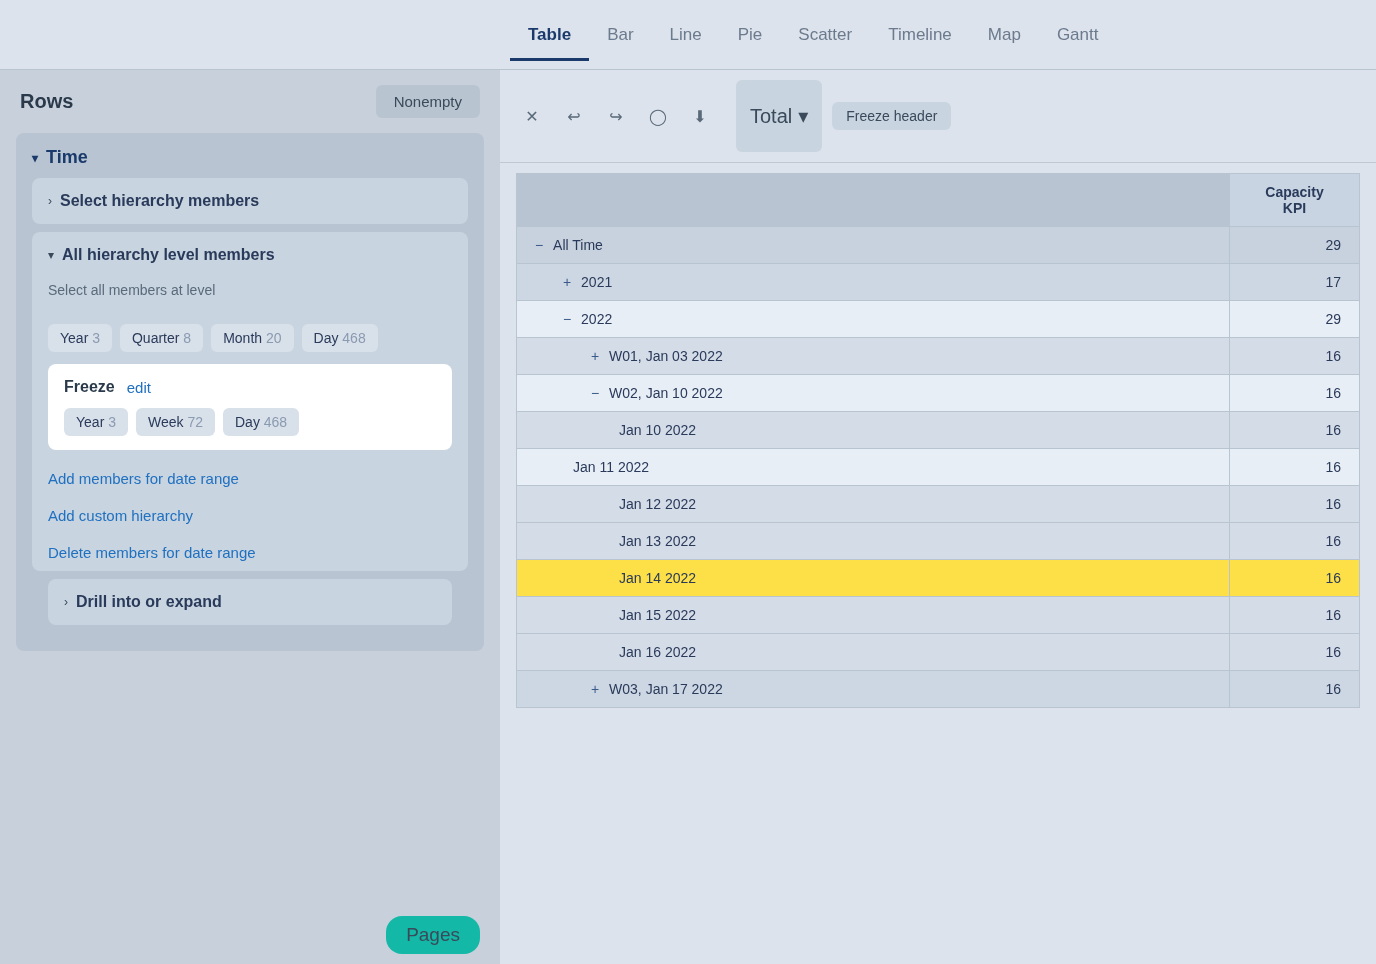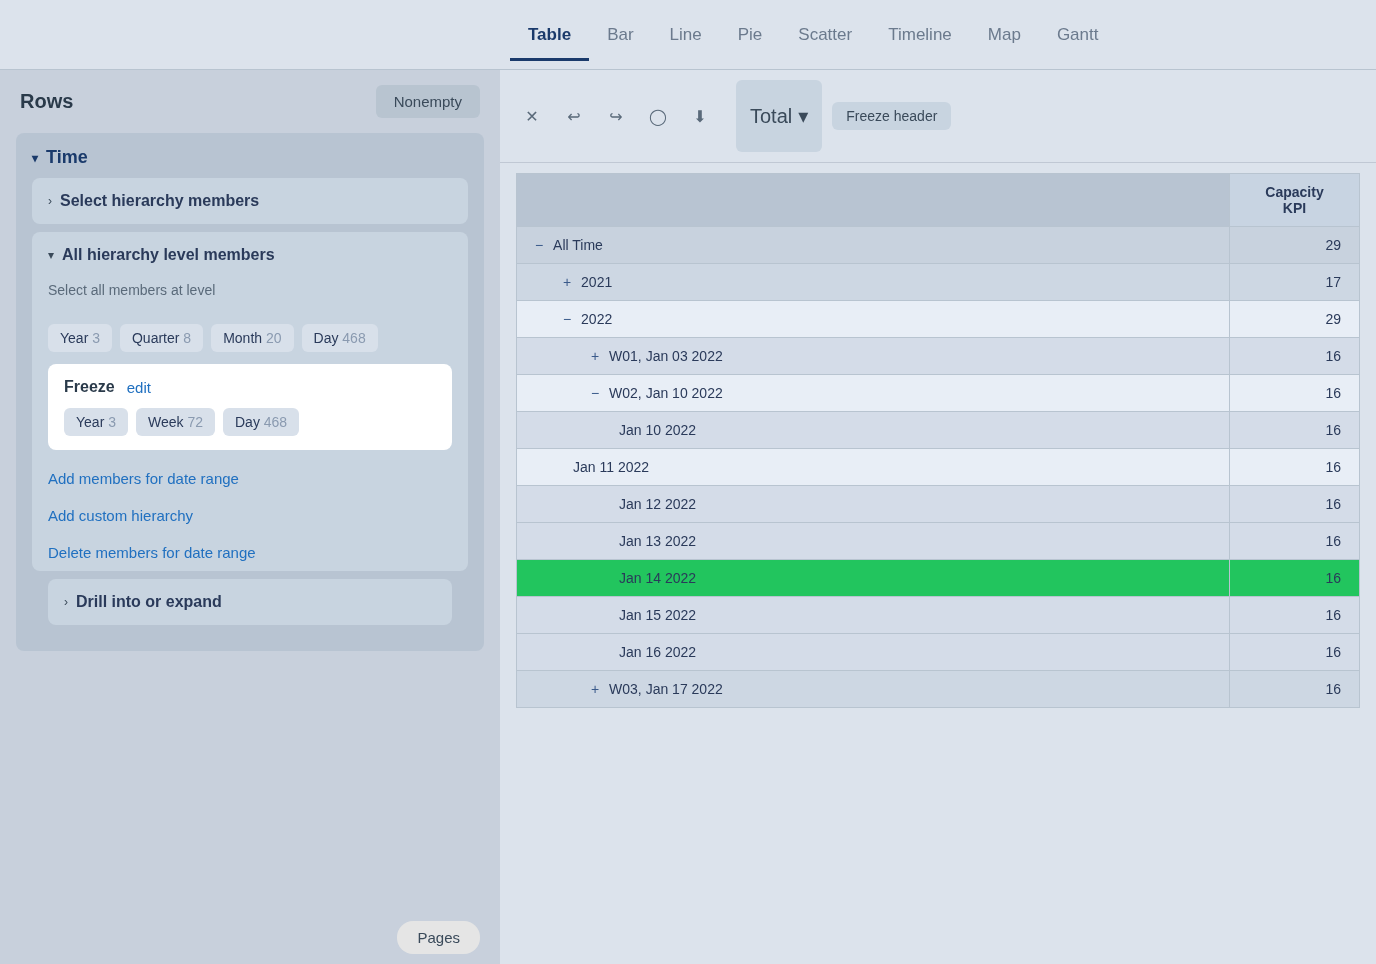--- a/index.html
+++ b/index.html
@@ -92,7 +92,7 @@
     .row-jan11 td { background: #e8eef6; }
     .row-jan12 td { background: #d4dce8; }
     .row-jan13 td { background: #d4dce8; }
-    .row-jan14 td { background: #22c55e; }
+    .row-jan14 td { background: #fde047; }
     .row-jan15 td { background: #d4dce8; }
     .row-jan16 td { background: #d4dce8; }
     .row-w03 td { background: #cdd7e3; }

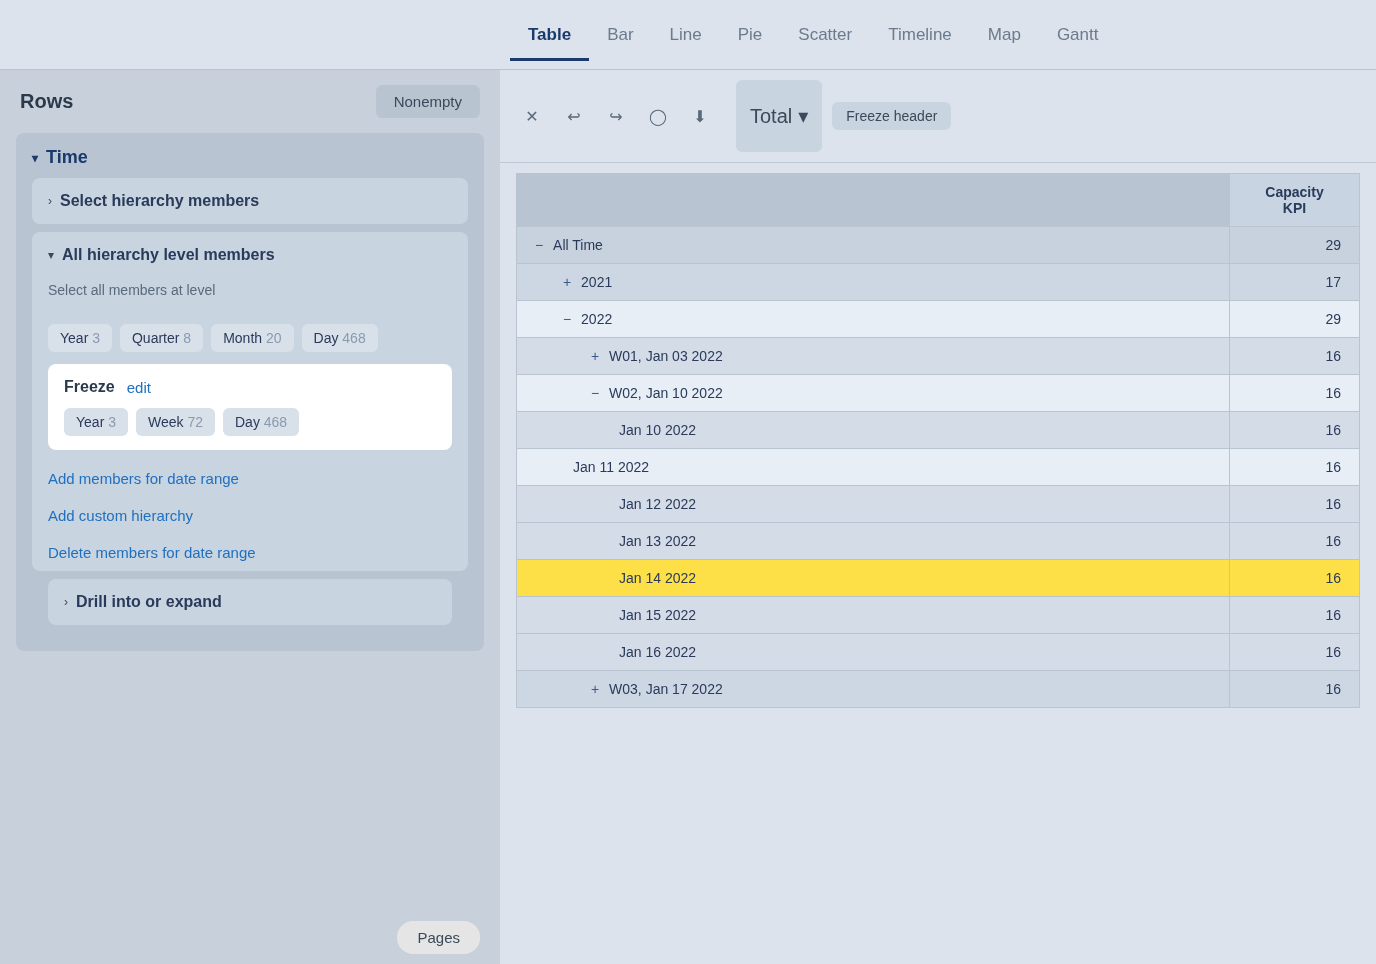--- a/index.html
+++ b/index.html
@@ -58,7 +58,7 @@
 
     
     .pages-area { display: flex; justify-content: flex-end; padding: 10px 20px; margin-top: auto; }
-    .pages-btn { background: #e5e5e5; border: none; padding: 8px 20px; border-radius: 16px; font-size: 15px; color: #3a4a5a; cursor: pointer; }
+    .pages-btn { background: #14b8a6; border: none; padding: 8px 20px; border-radius: 16px; font-size: 19px; color: #3a4a5a; cursor: pointer; }
 
     
     .right-panel { flex: 1; background: #dce3ec; display: flex; flex-direction: column; }

